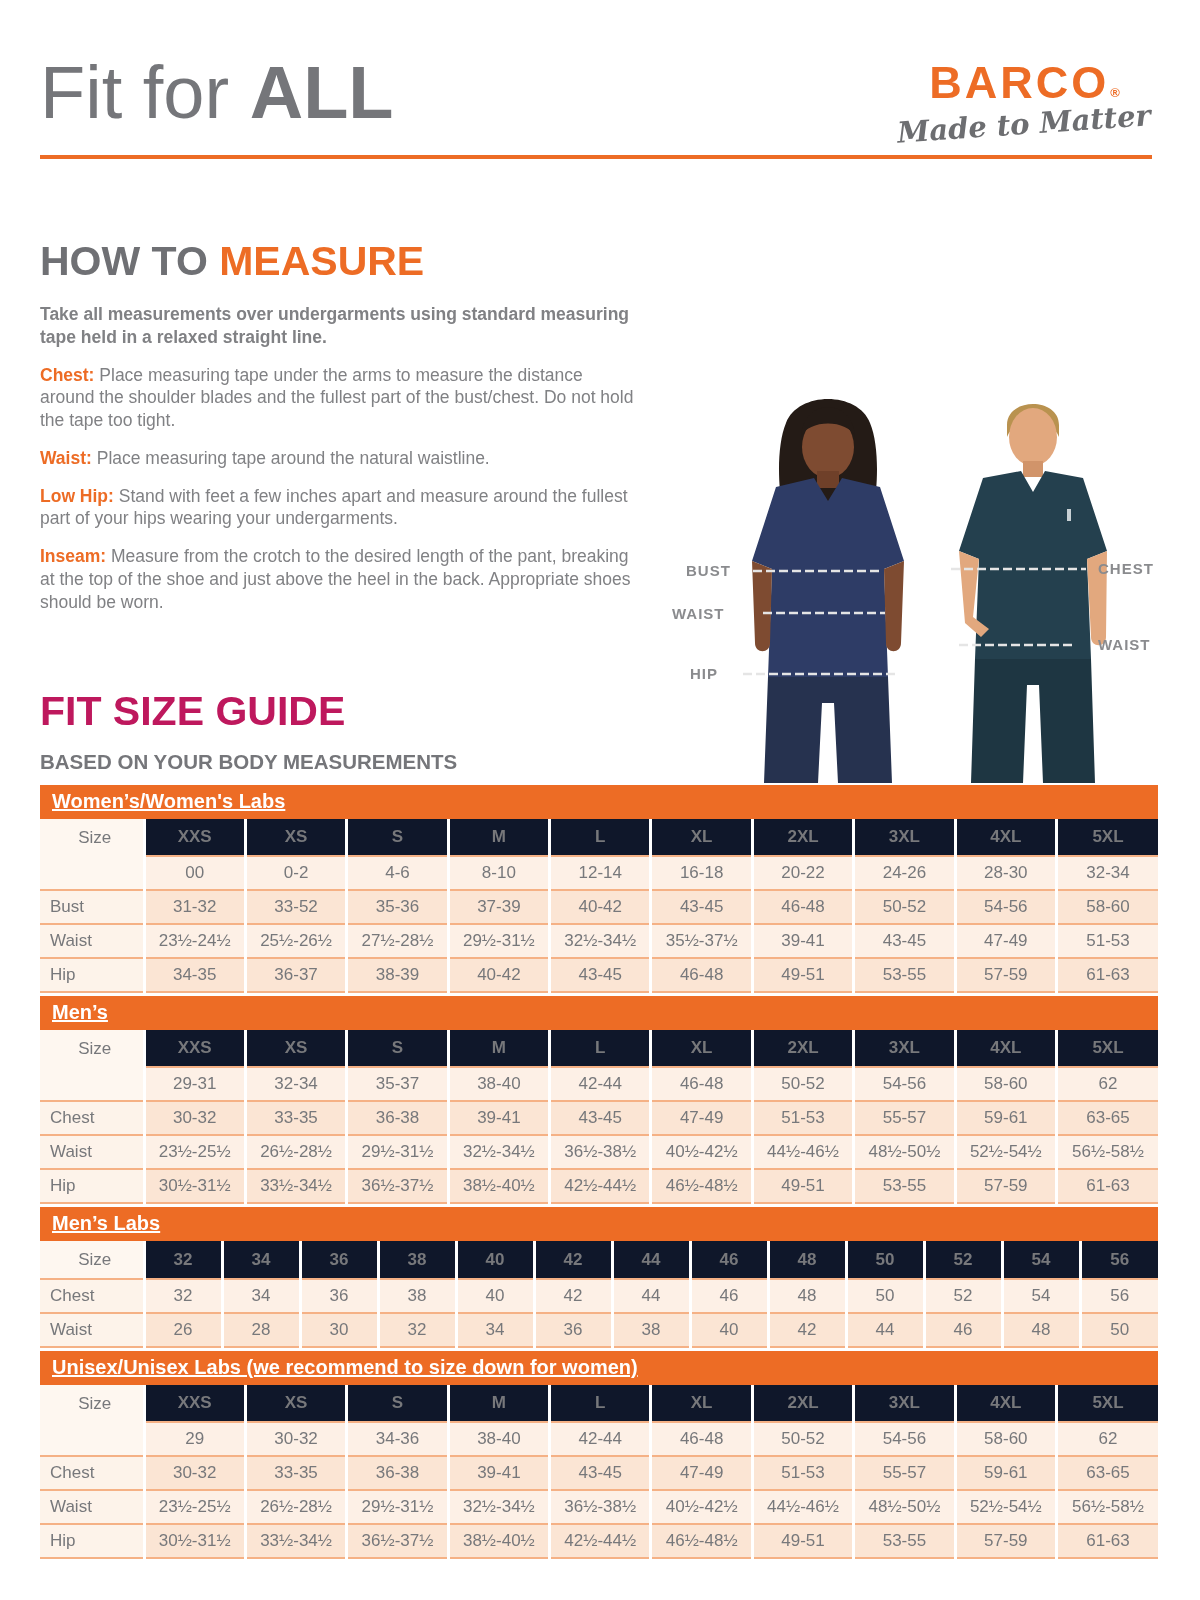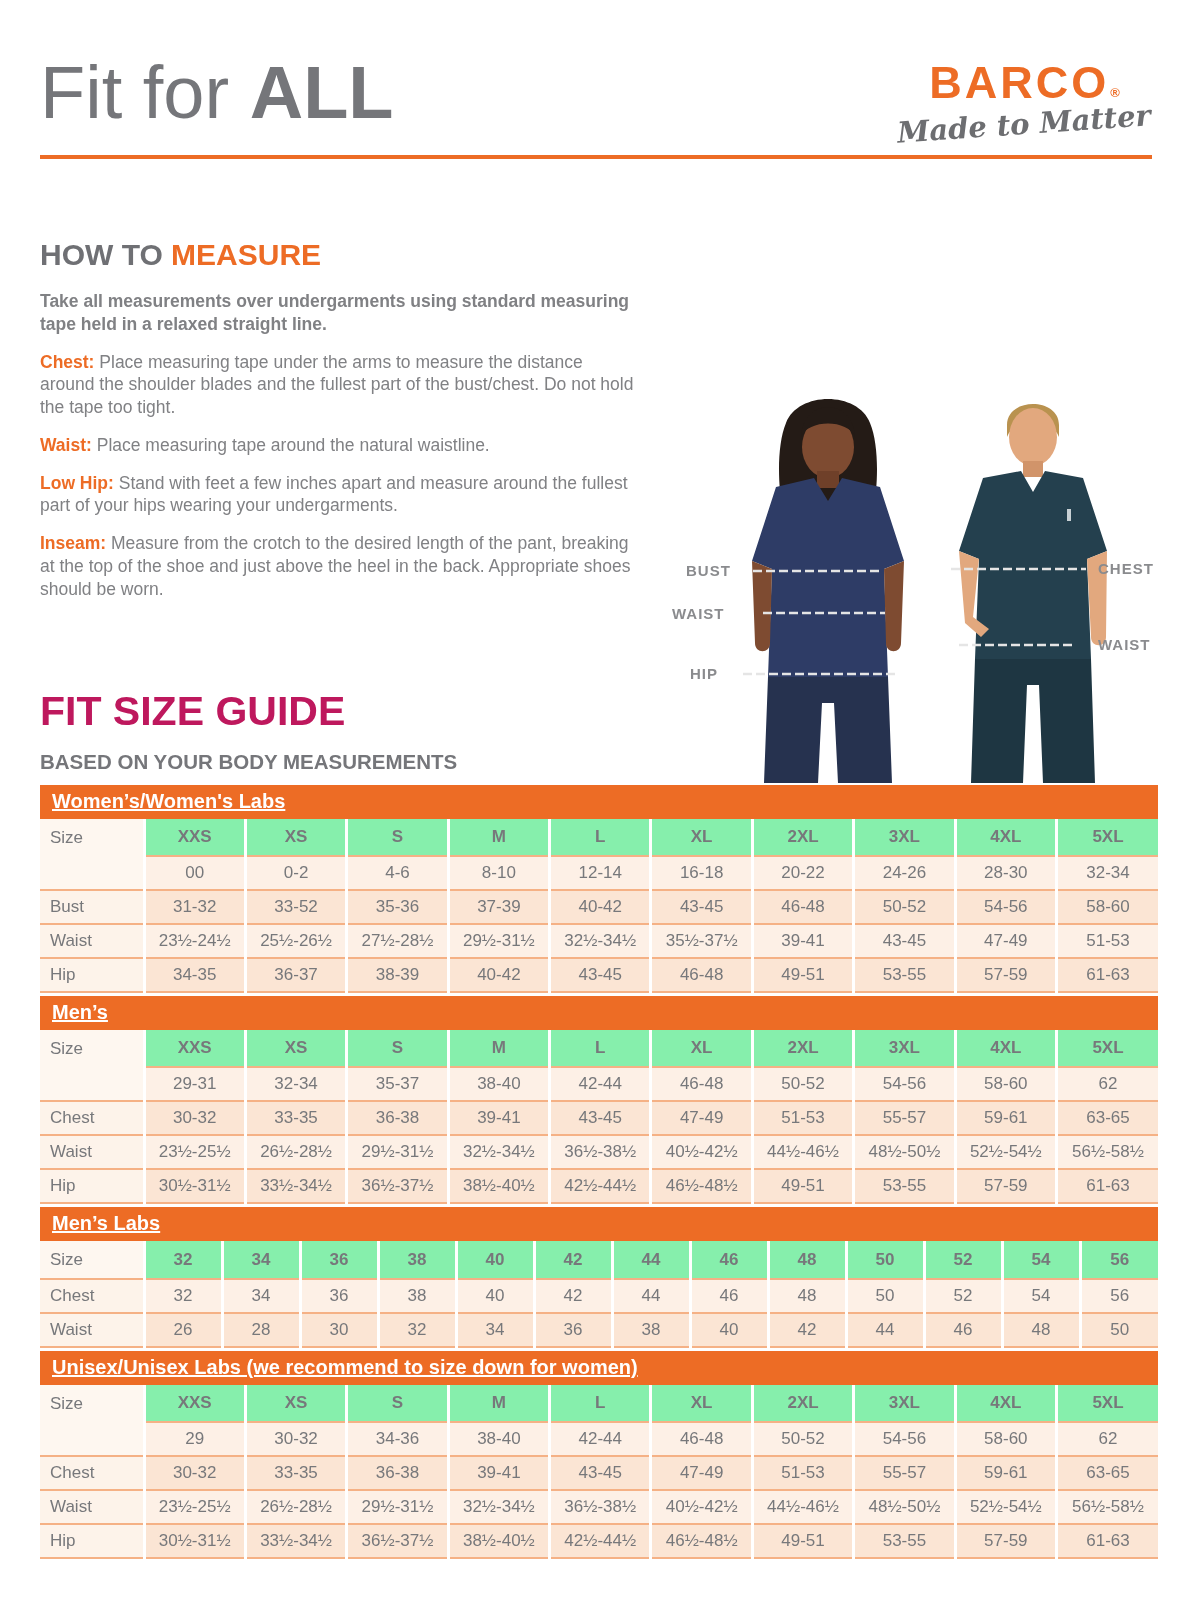--- a/index.html
+++ b/index.html
@@ -17,7 +17,7 @@
   .rule{position:absolute;left:40px;right:45px;top:155px;height:4px;background:#ED6C25;}
   
   .howto{position:absolute;left:40px;top:238px;width:598px;}
-  .howto h2{margin:0 0 18px;font-size:30px;font-weight:800;color:#6F7074;letter-spacing:0;}
+  .howto h2{margin:0 0 18px;font-size:41px;font-weight:800;color:#6F7074;letter-spacing:0;}
   .howto h2 .orange{color:#ED6C25;}
   .howto p{margin:0 0 15px;font-size:17.5px;line-height:1.3;color:#808184;}
   .howto p.intro{font-weight:700;}

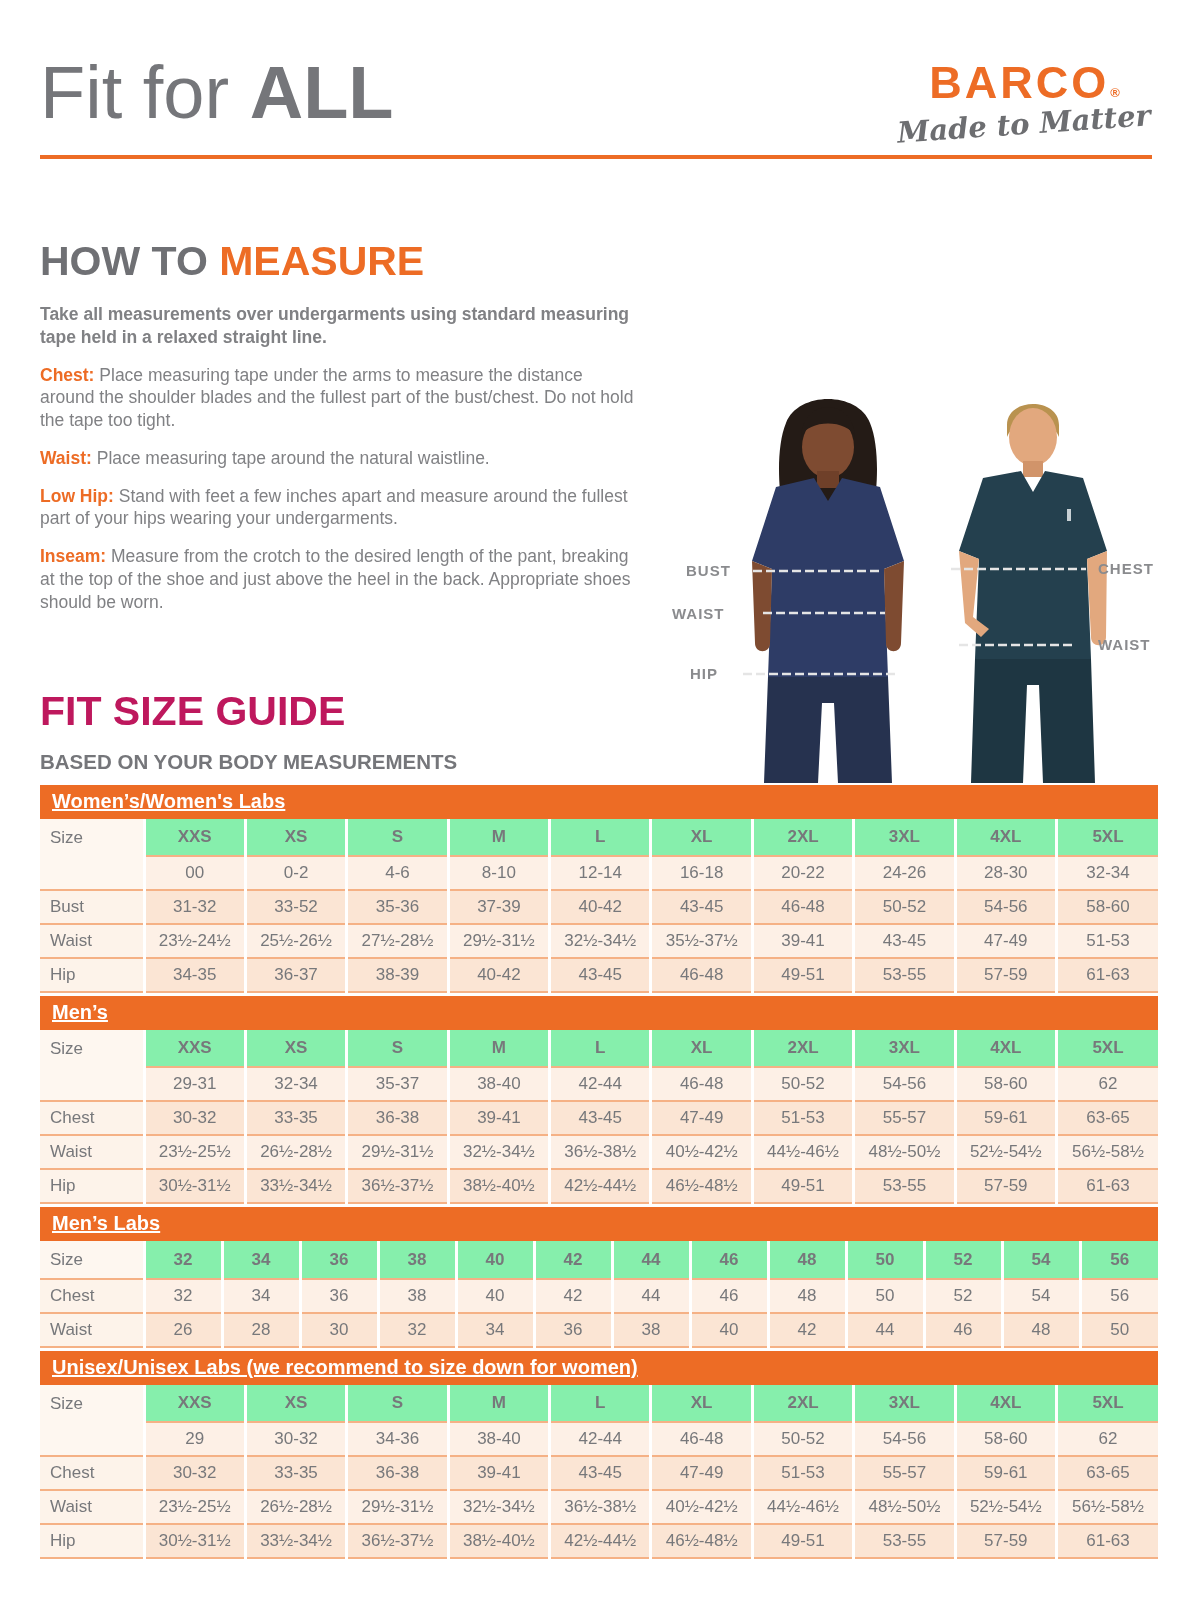--- a/index.html
+++ b/index.html
@@ -38,7 +38,7 @@
       padding:4px 3px;text-align:center;font-weight:400;height:24px;box-sizing:content-box;}
   .tbl tr > *:first-child{border-left:none;}
   .tbl tr > *:last-child{border-right:none;}
-  .tbl tr:first-child > *{border-top:none;}
+  .tbl tr:first-child > *{border-top:none;text-align:center;}
   .tbl .lbl{text-align:left;padding-left:10px;background:#FDF3EA;font-weight:400;}
   .tbl .sizehead{background:#FEF7F0;vertical-align:top;padding-top:9px;}
   .tbl .colhead{background:#86efac;font-weight:700;height:28px;margin-top:48px;}

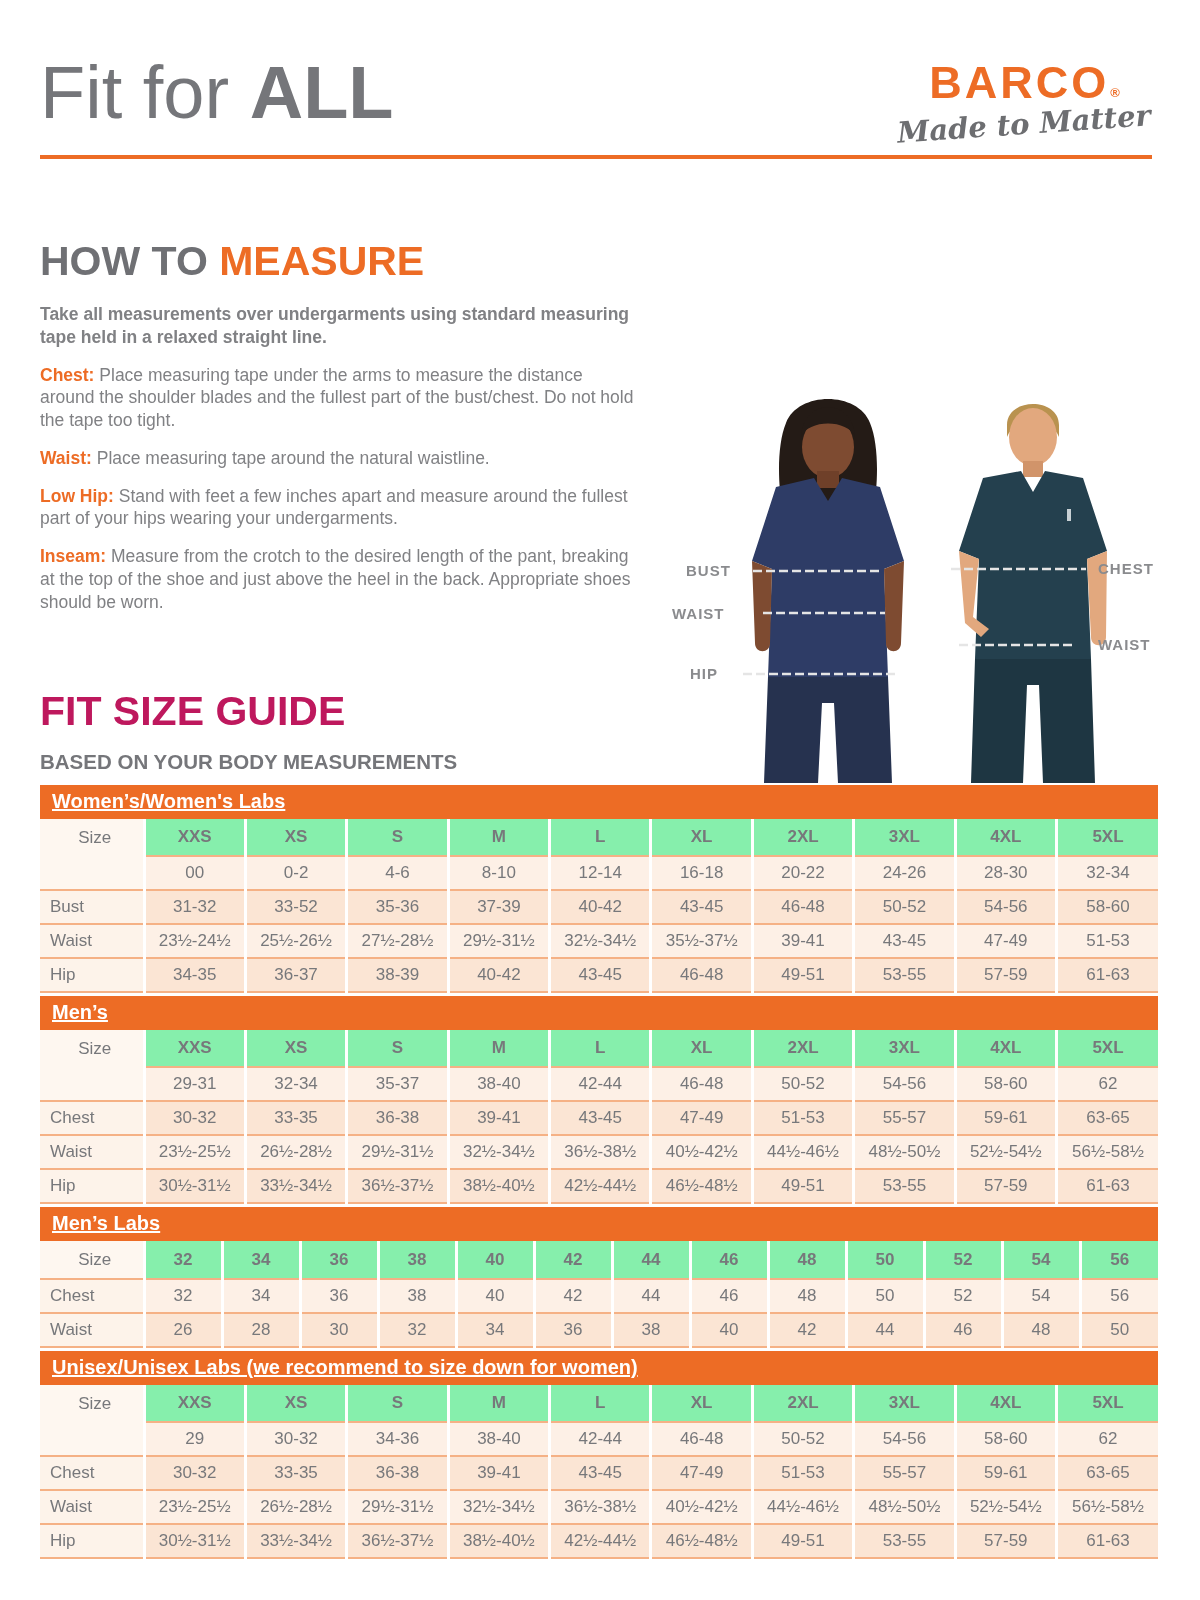--- a/index.html
+++ b/index.html
@@ -41,7 +41,7 @@
   .tbl tr:first-child > *{border-top:none;text-align:center;}
   .tbl .lbl{text-align:left;padding-left:10px;background:#FDF3EA;font-weight:400;}
   .tbl .sizehead{background:#FEF7F0;vertical-align:top;padding-top:9px;}
-  .tbl .colhead{background:#86efac;font-weight:700;height:28px;margin-top:48px;}
+  .tbl .colhead{background:#0f172a;font-weight:700;height:28px;margin-top:48px;}
   .tbl tr.r-even td.val{background:#FDF0E6;}
   .tbl tr.r-odd  td.val{background:#FBE5D4;}
 </style>

